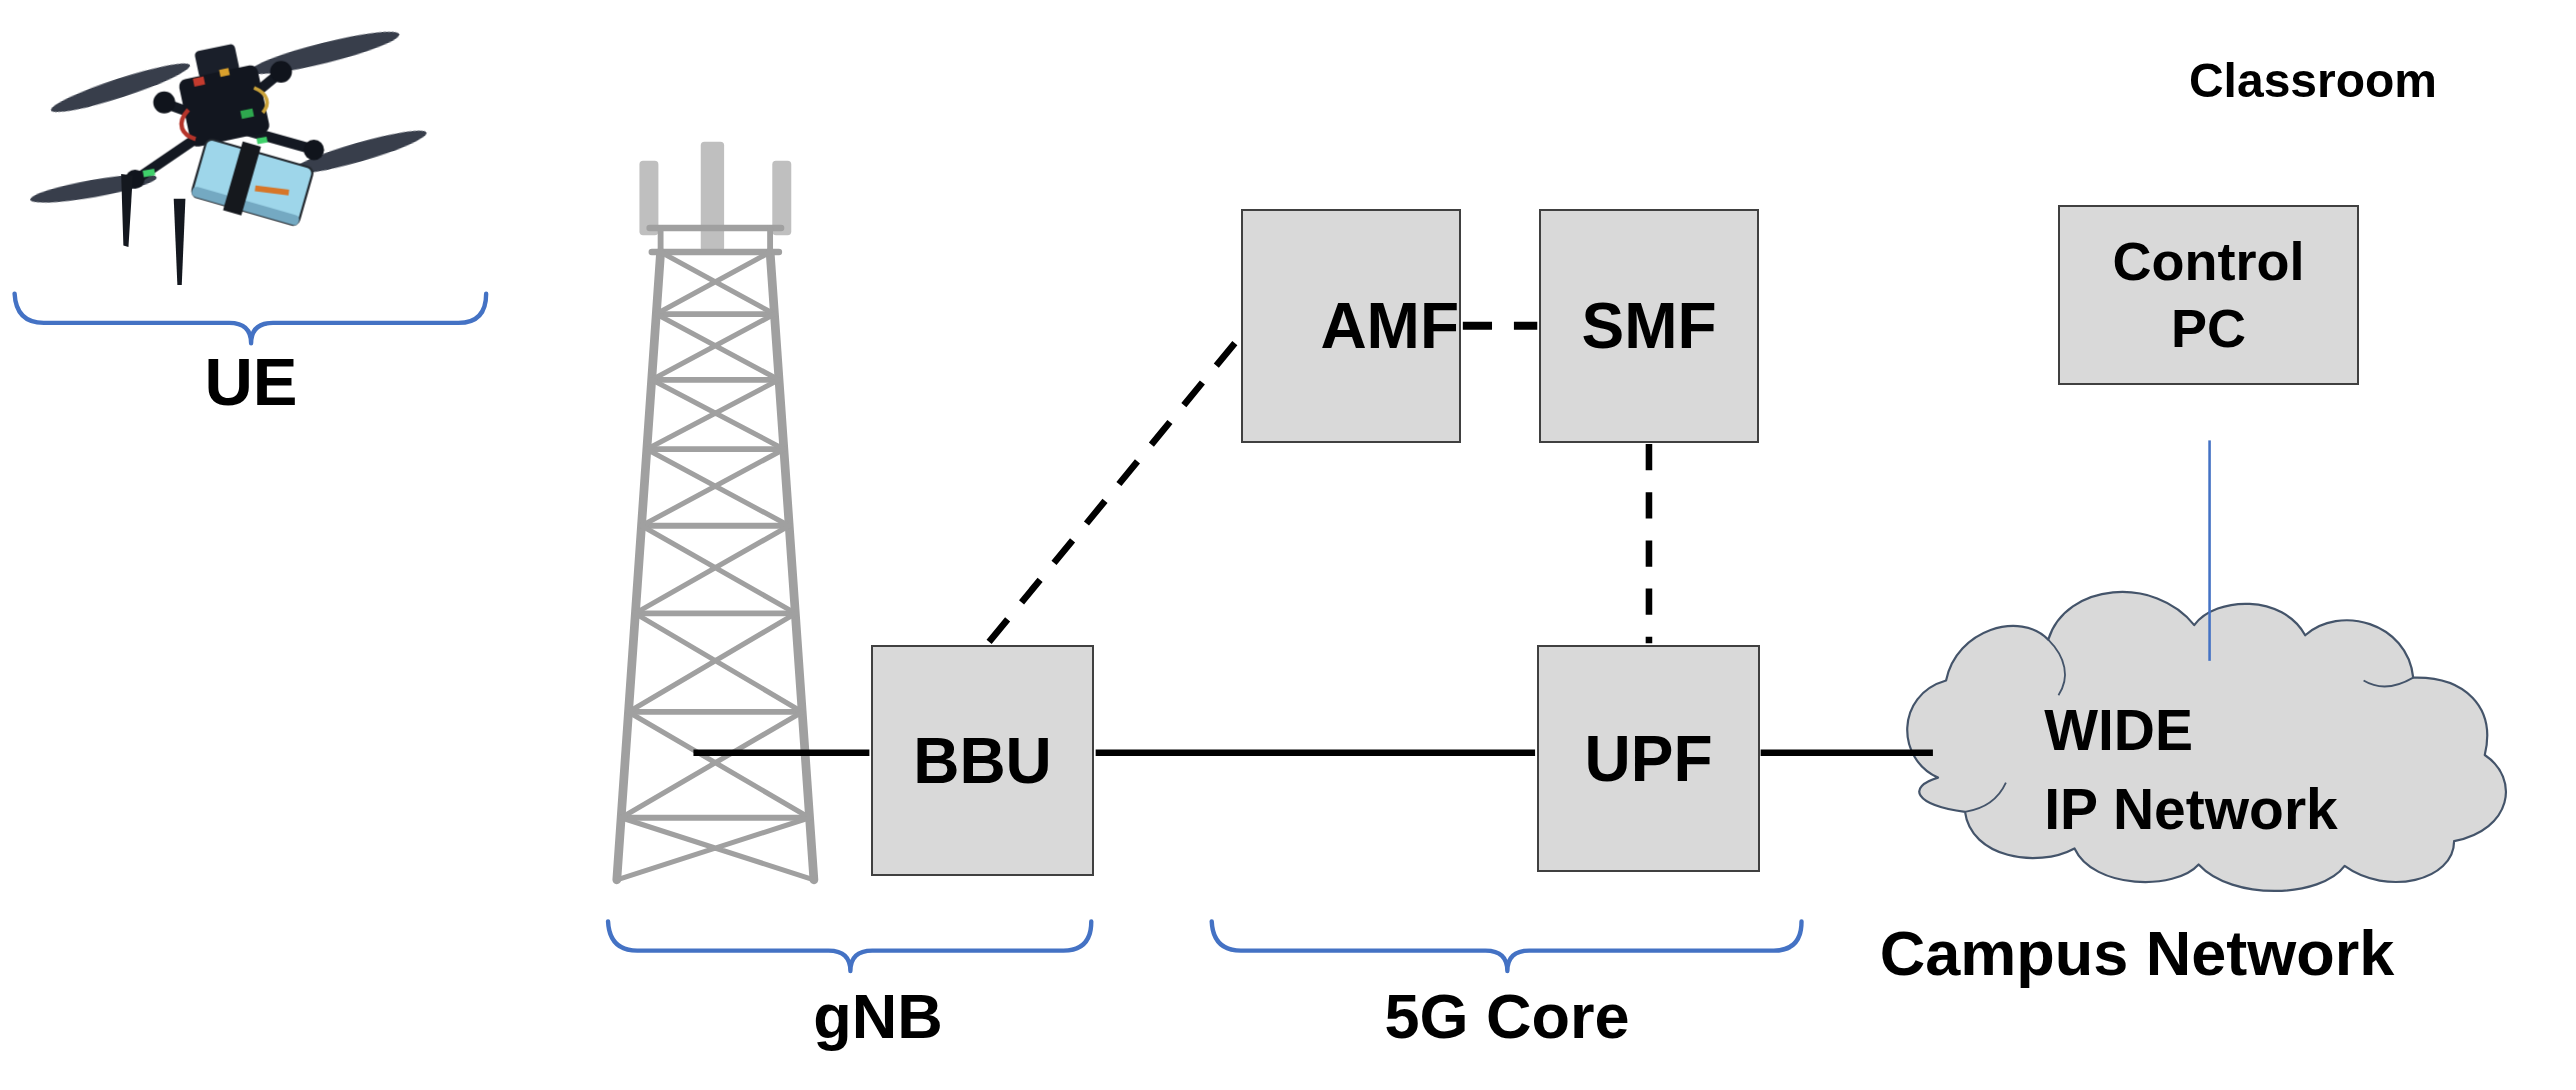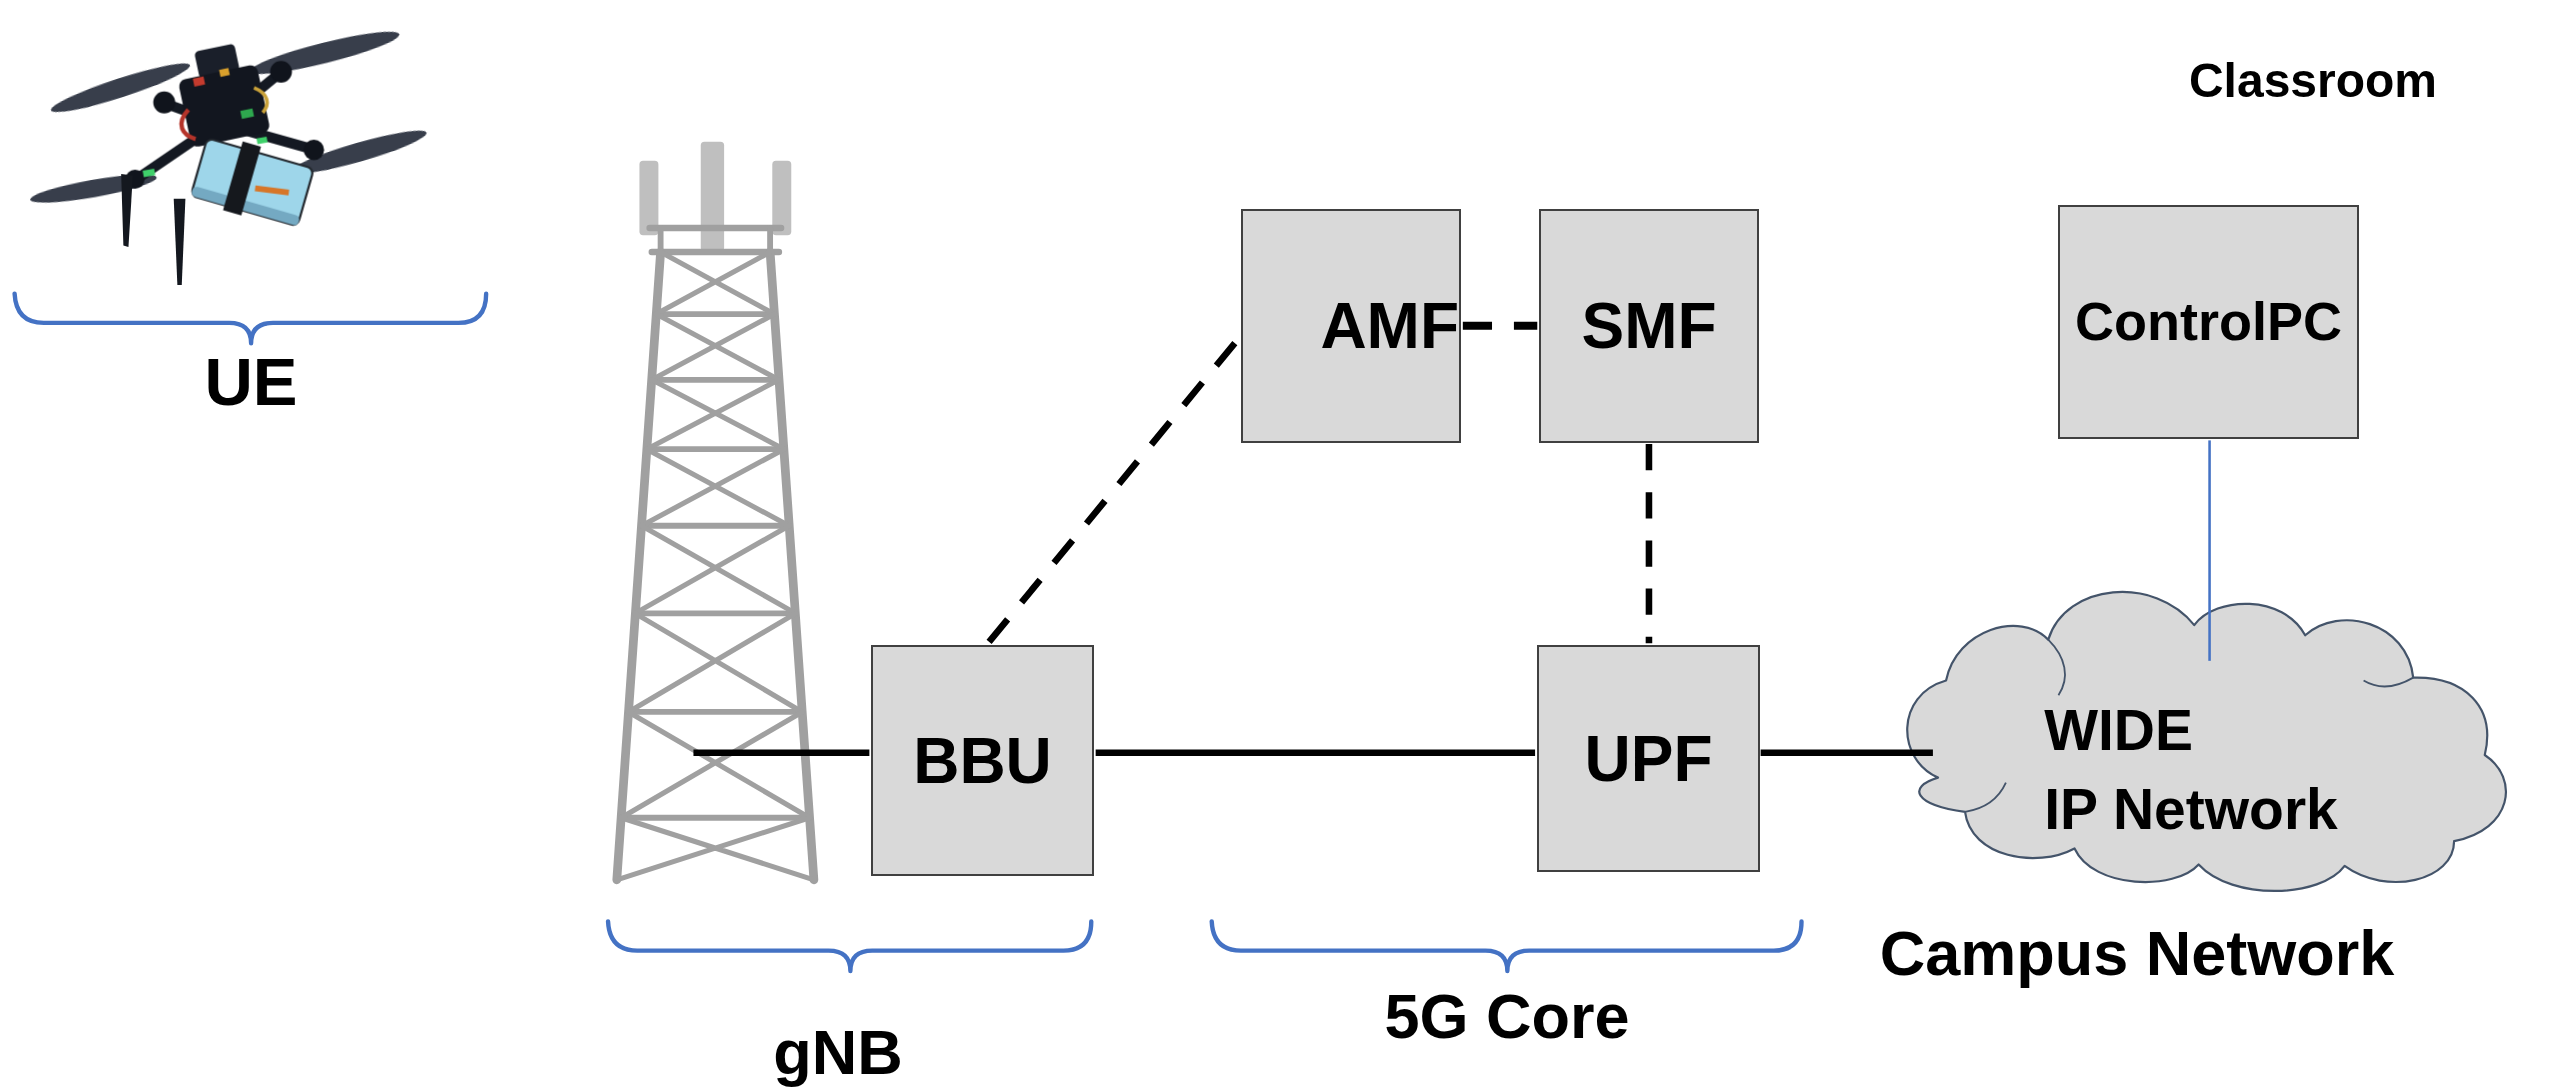--- a/index.html
+++ b/index.html
@@ -24,7 +24,7 @@
   #box-smf{left:1539px;top:209px;width:220px;height:234px;}
   #box-bbu{left:871px;top:645px;width:223px;height:231px;}
   #box-upf{left:1537px;top:645px;width:223px;height:227px;}
-  #box-control-pc{left:2058px;top:205px;width:301px;height:234px;font-size:54px;line-height:1.25;flex-direction:row;}
+  #box-control-pc{left:2058px;top:205px;width:301px;height:180px;font-size:54px;line-height:1.25;flex-direction:column;}
   .big-label{
     position:absolute;transform:translateX(-50%);
     font-weight:bold;font-size:63px;color:#000;white-space:nowrap;

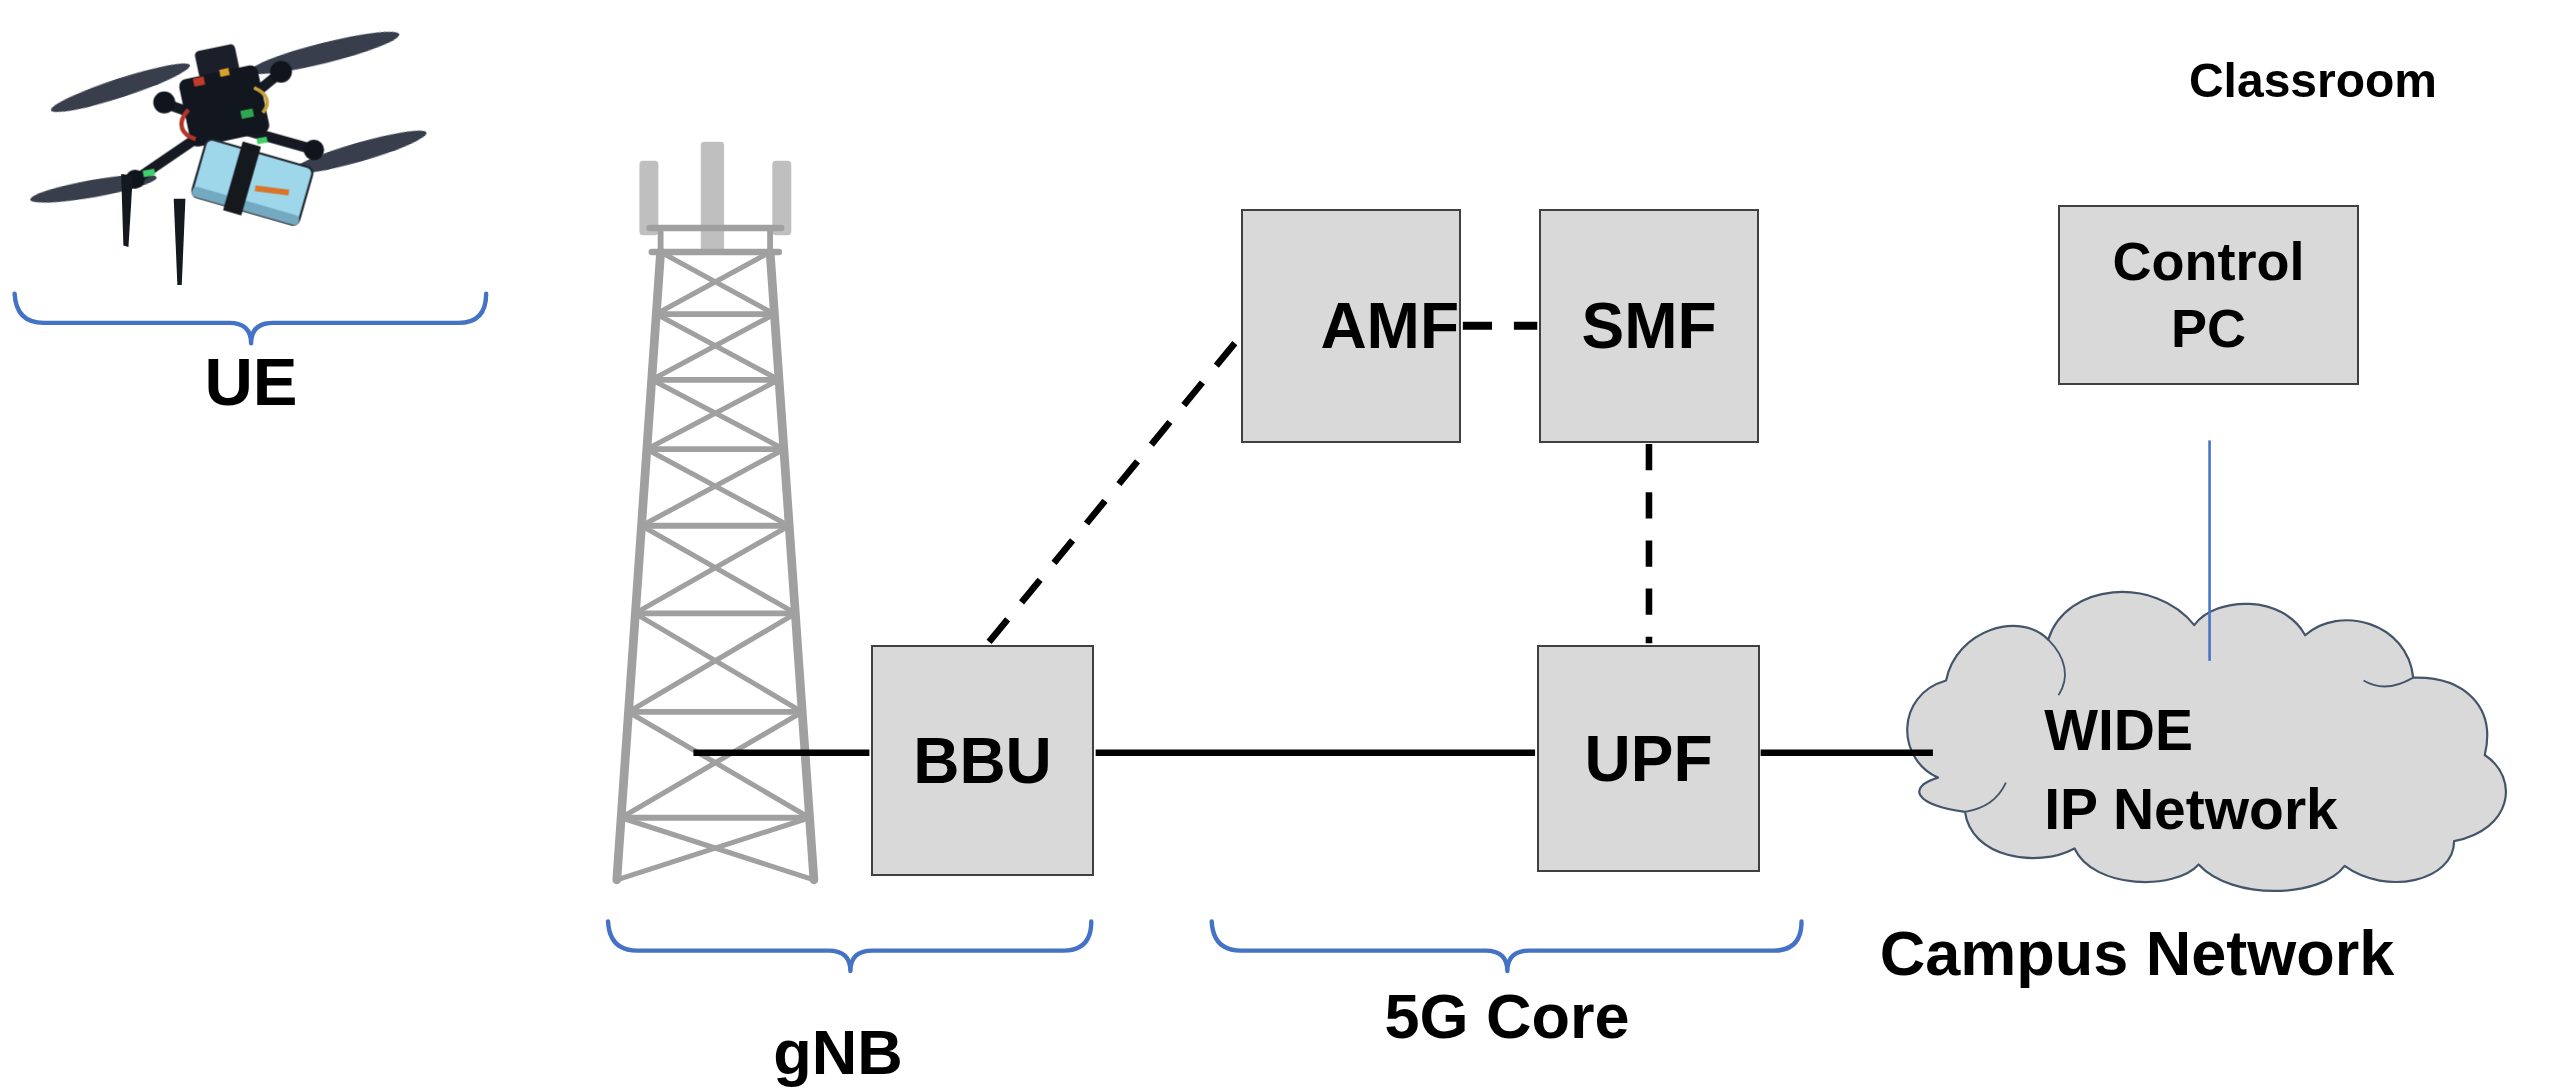--- a/index.html
+++ b/index.html
@@ -30,7 +30,7 @@
     font-weight:bold;font-size:63px;color:#000;white-space:nowrap;
   }
   #label-ue{left:251px;top:343px;font-size:67px;}
-  #label-gnb{left:838px;top:980px;margin-top:36px;}
+  #label-gnb{left:878px;top:980px;}
   #label-core{left:1507px;top:980px;}
   #label-campus{left:2137px;top:917px;}
   #label-classroom{left:2313px;top:53px;font-size:48px;}

